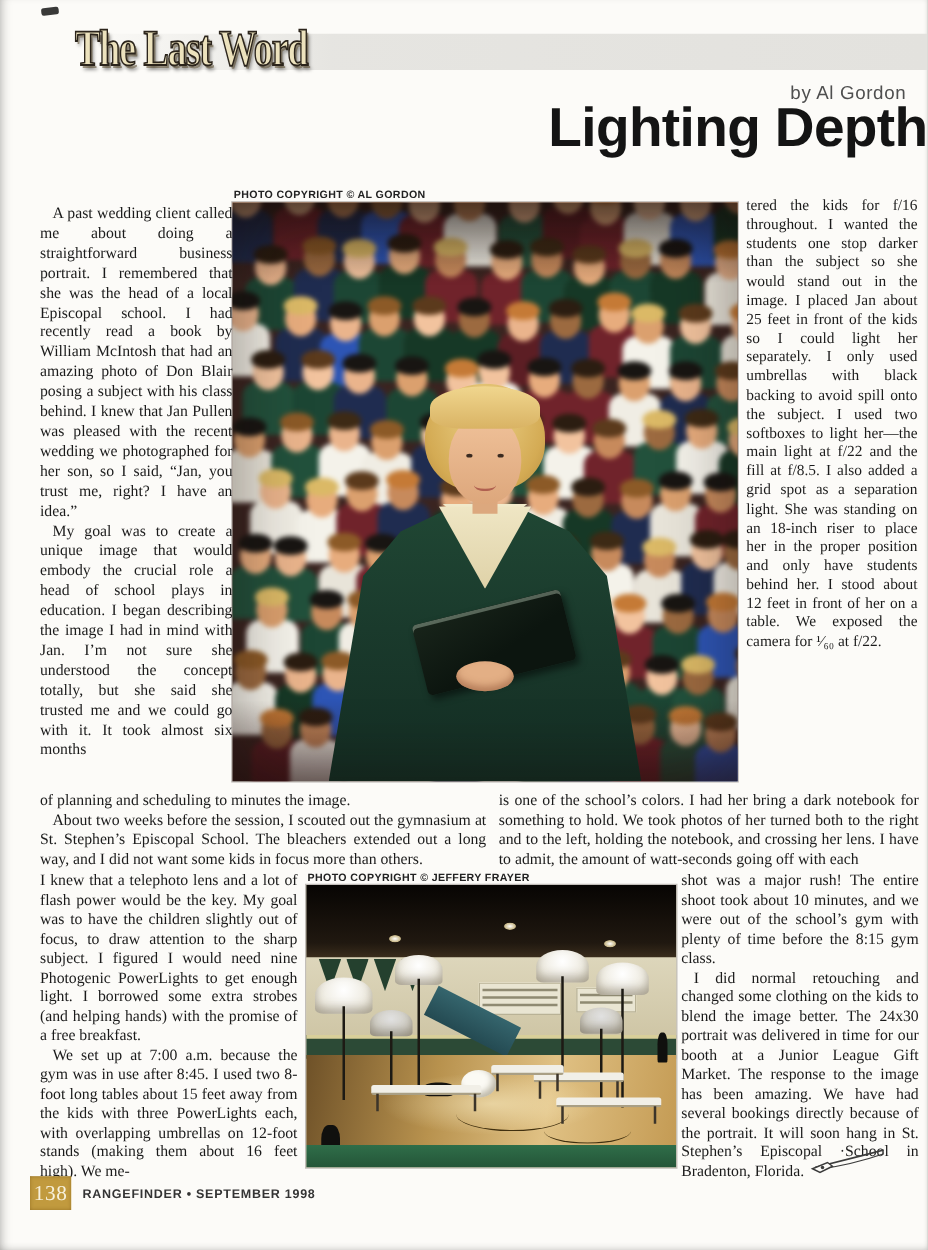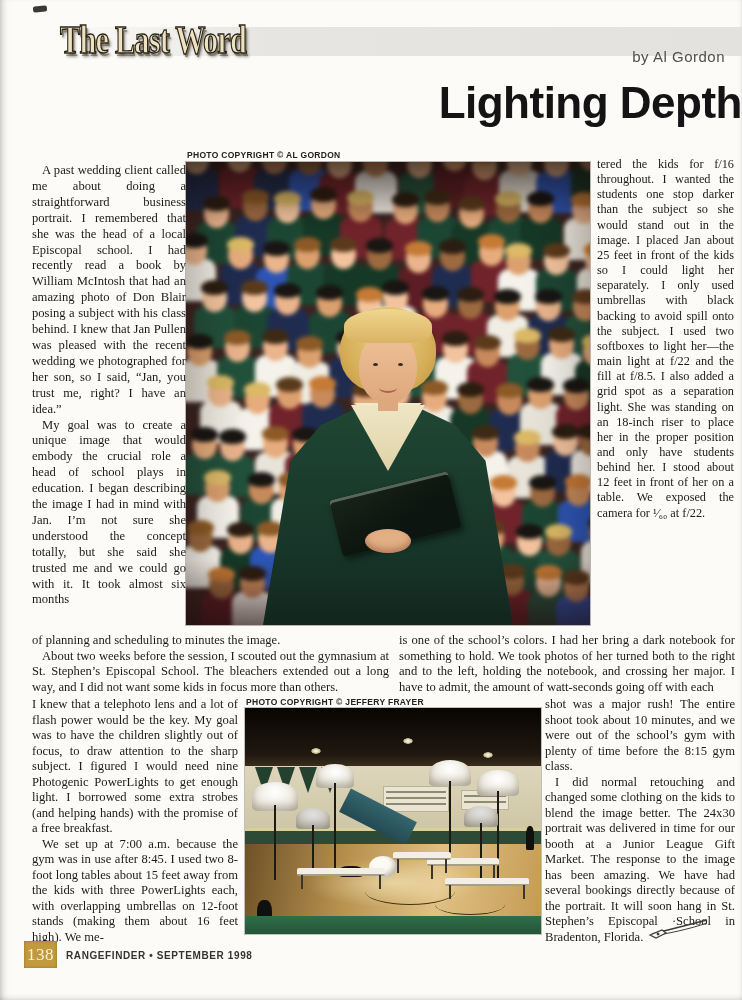--- a/index.html
+++ b/index.html
@@ -12,7 +12,7 @@
   .logo{position:absolute;left:60px;top:16px;font-family:"Liberation Serif",serif;font-weight:700;font-size:37px;
         transform:scaleX(.82) scaleY(1.1);transform-origin:left top;letter-spacing:-1px;color:#ece2bd;
         -webkit-text-stroke:1.3px #2b241b;text-shadow:2px 2px 0 rgba(90,75,45,.55),3px 3px 3px rgba(0,0,0,.4);white-space:nowrap;}
-  .byline{position:absolute;right:17px;top:48px;font-family:"Liberation Sans",sans-serif;font-size:15px;color:#4f4f4f;letter-spacing:.5px;}
+  .byline{position:absolute;right:17px;top:66px;font-family:"Liberation Sans",sans-serif;font-size:15px;color:#4f4f4f;letter-spacing:.5px;}
   .title{position:absolute;left:40px;right:0;top:78px;text-align:right;font-family:"Liberation Sans",sans-serif;
         font-weight:700;font-size:44px;color:#141414;letter-spacing:-.5px;}
   .credit{position:absolute;font-family:"Liberation Sans",sans-serif;font-weight:700;font-size:8.5px;color:#222;letter-spacing:.3px;}

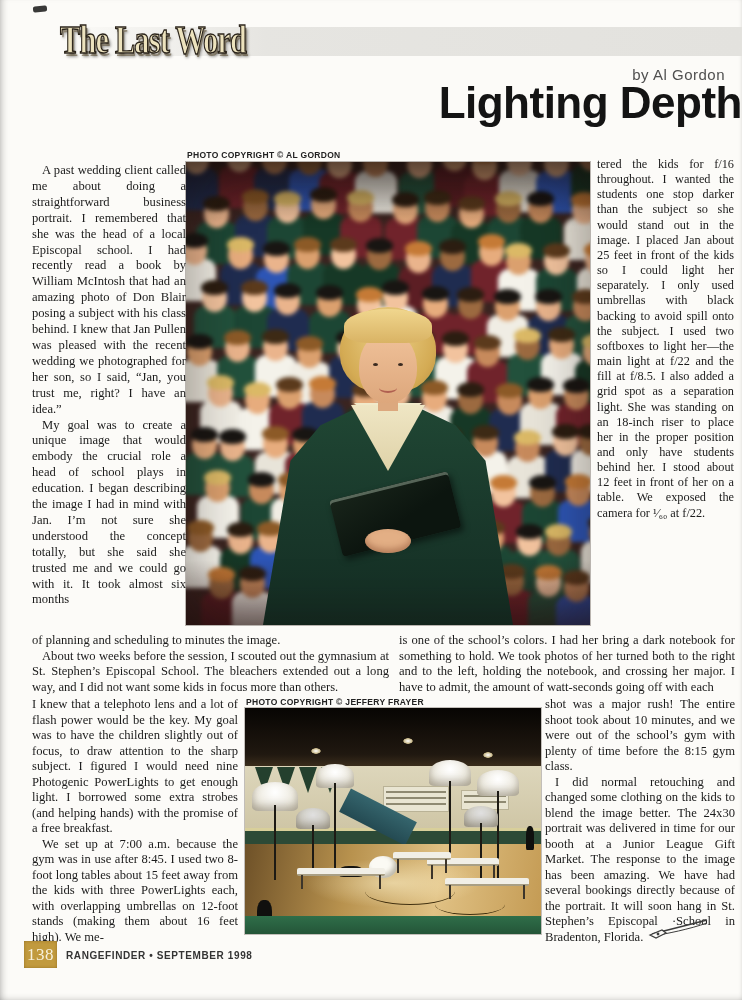--- a/index.html
+++ b/index.html
@@ -712,7 +712,7 @@
   </div>
 
   <div class="body-col block-right-wide">
-    <p>is one of the school’s colors. I had her bring a dark notebook for something to hold. We took photos of her turned both to the right and to the left, holding the notebook, and crossing her major. I have to admit, the amount of watt-seconds going off with each</p>
+    <p>is one of the school’s colors. I had her bring a dark notebook for something to hold. We took photos of her turned both to the right and to the left, holding the notebook, and crossing her lens. I have to admit, the amount of watt-seconds going off with each</p>
   </div>
 
   <div class="body-col col-left-bottom">

